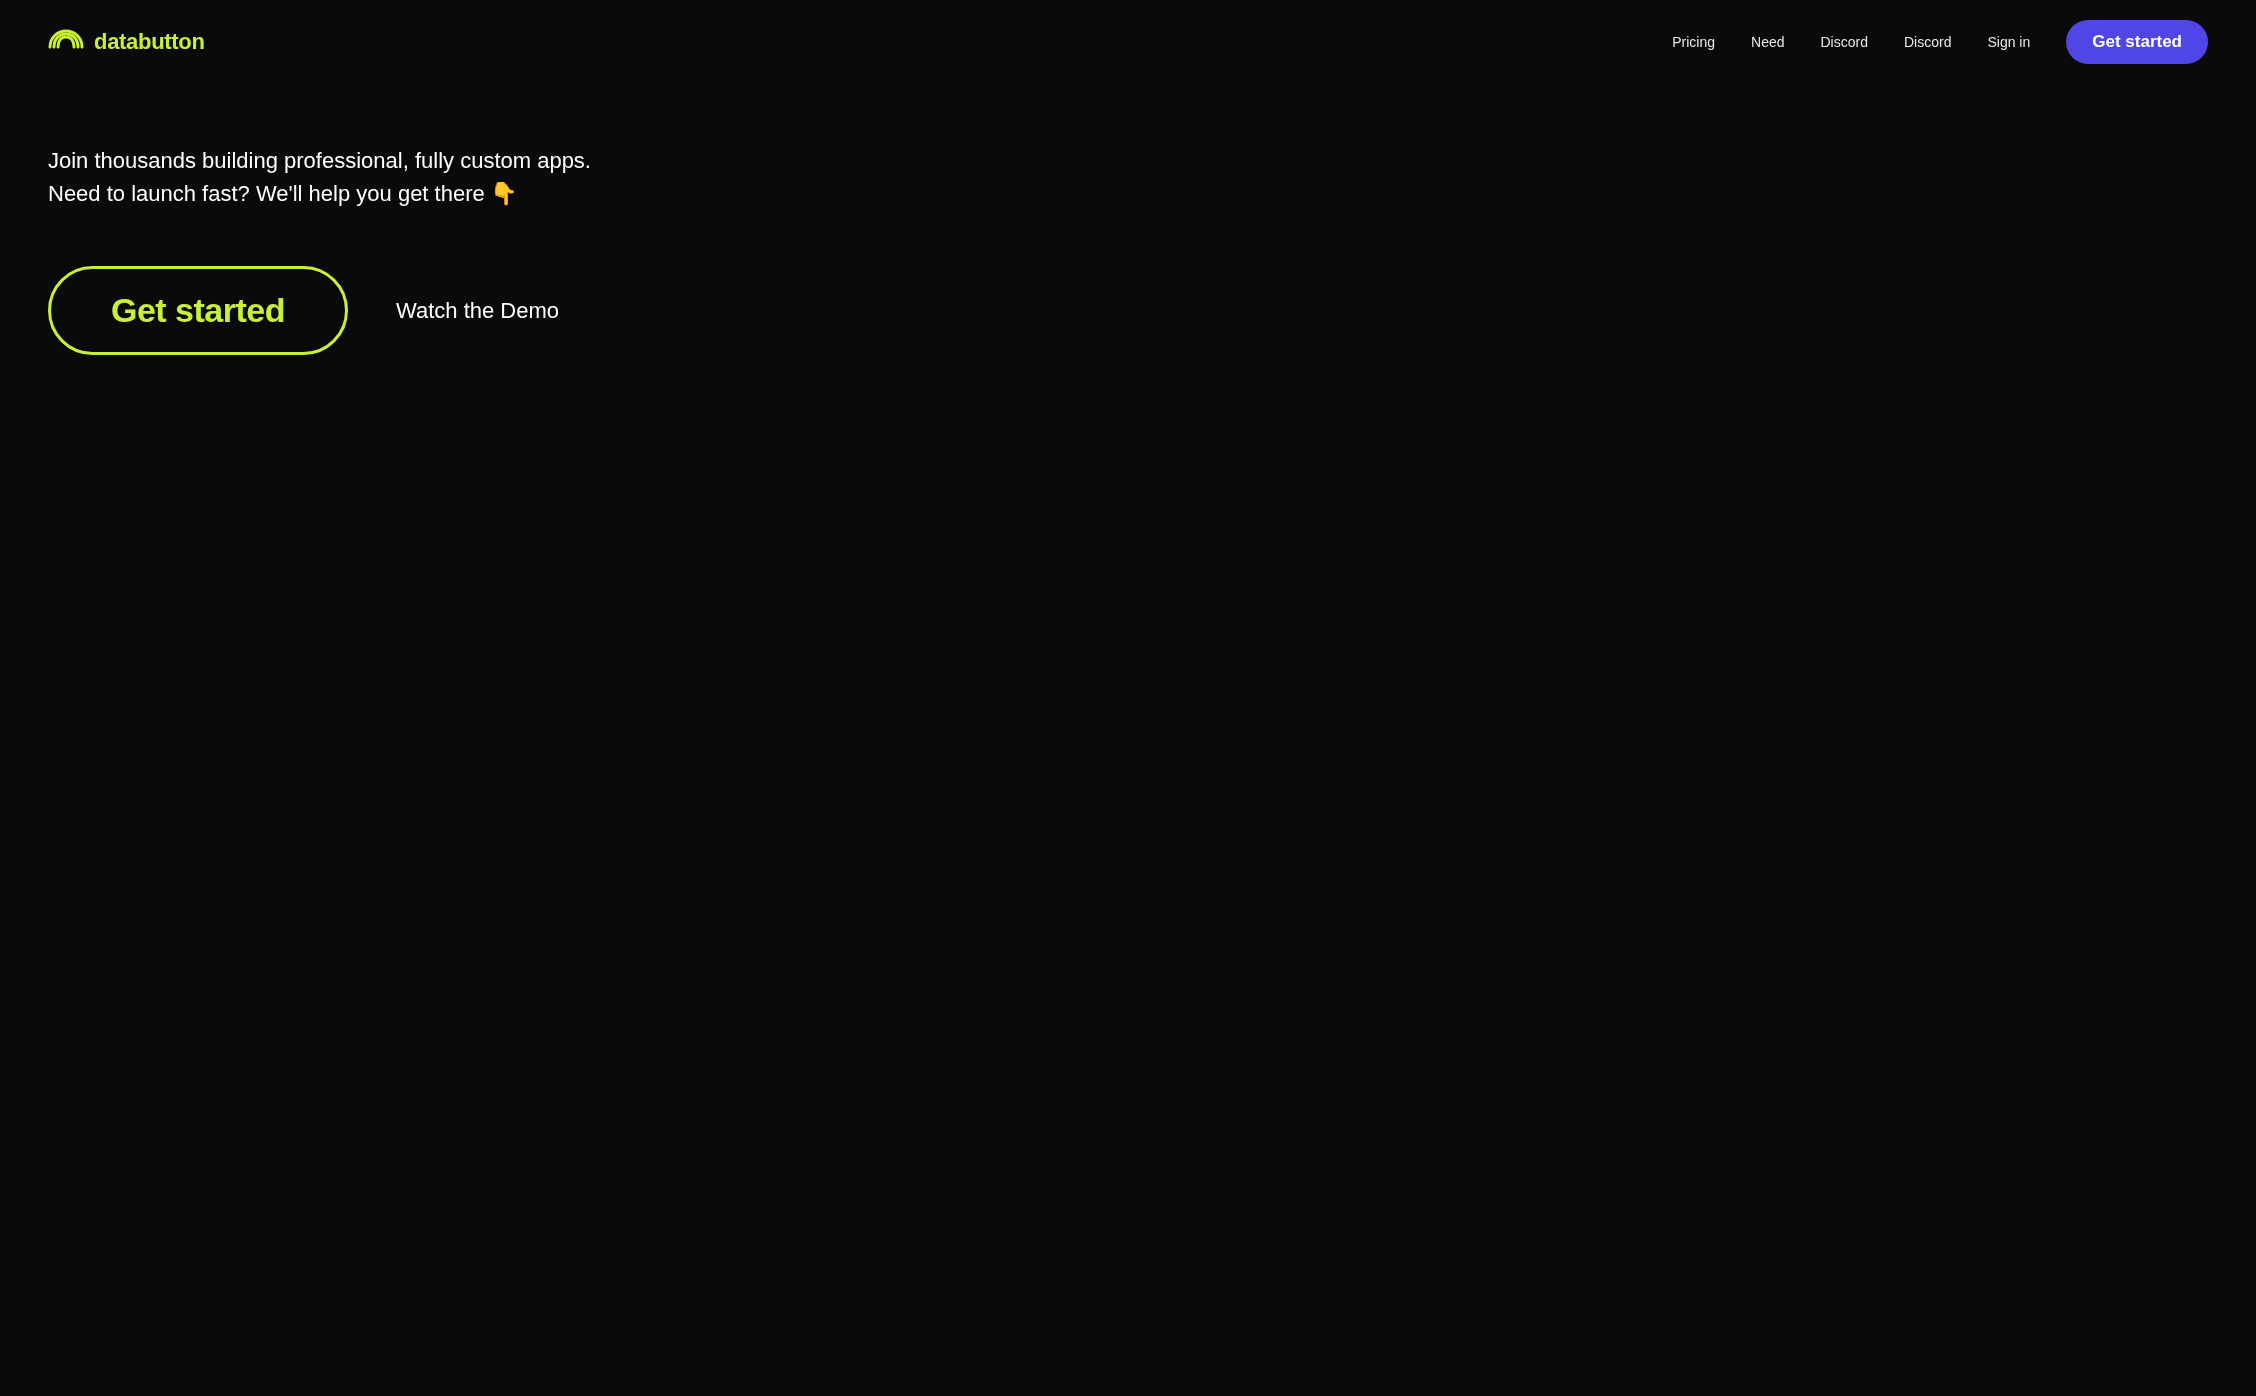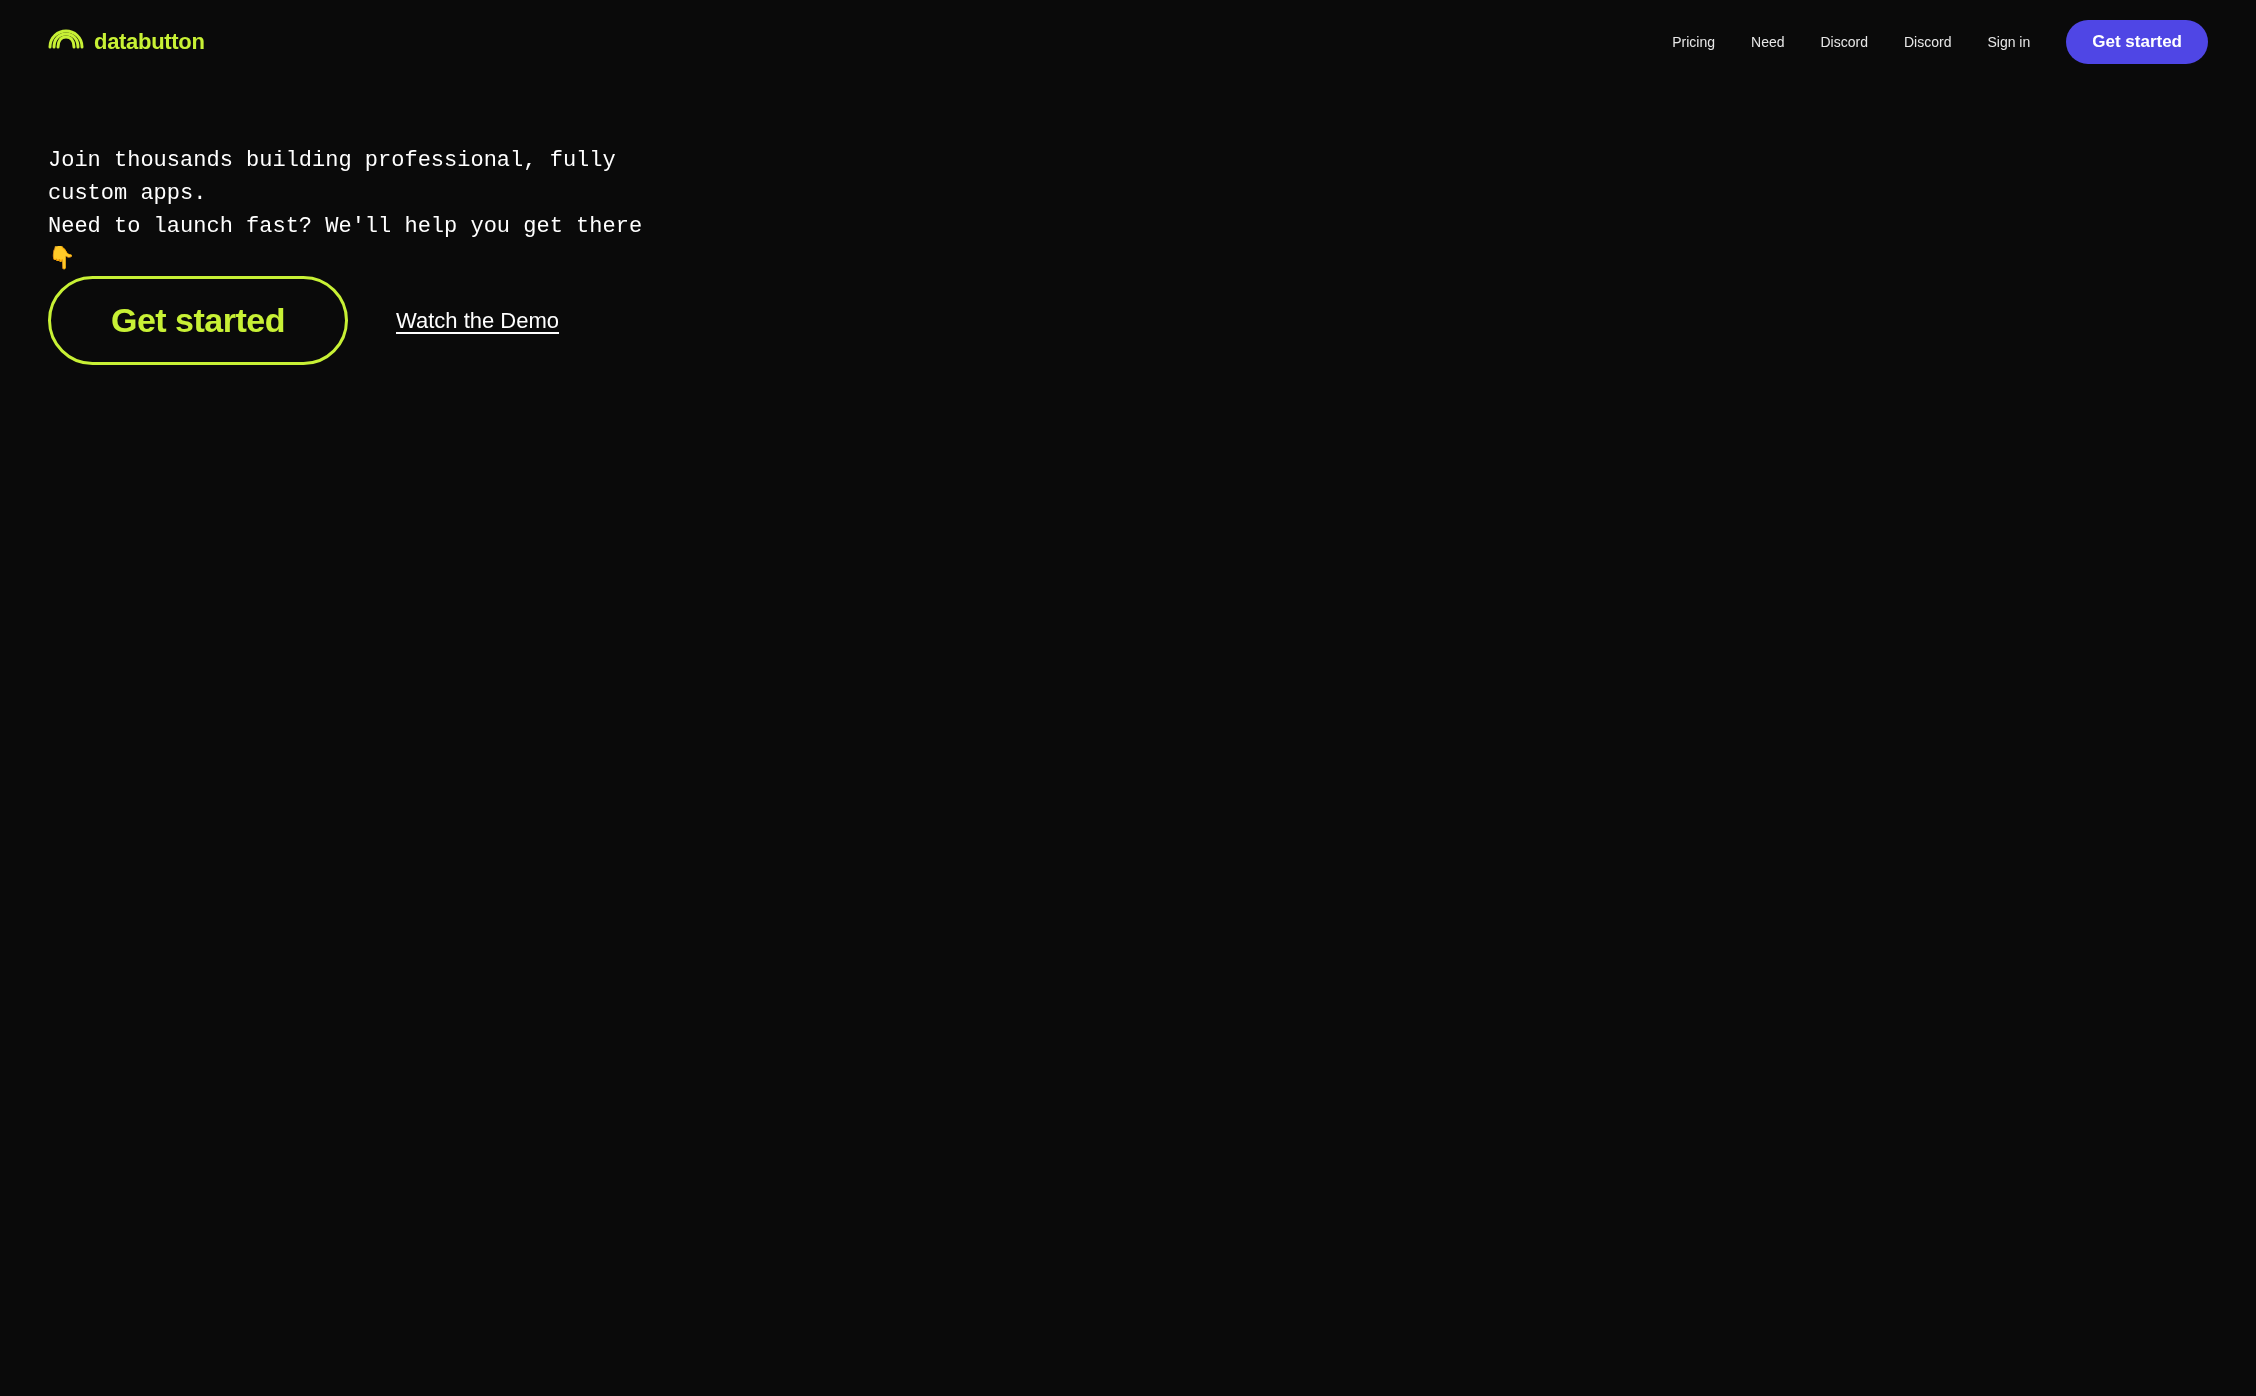--- a/index.html
+++ b/index.html
@@ -92,8 +92,8 @@
       font-size: 22px;
       font-weight: 400;
       line-height: 1.5;
+      margin-bottom: 56px;
       max-width: 600px;
-      font-family: Liberation Mono, monospace;
     }
 
     .hero-subtext span.emoji {

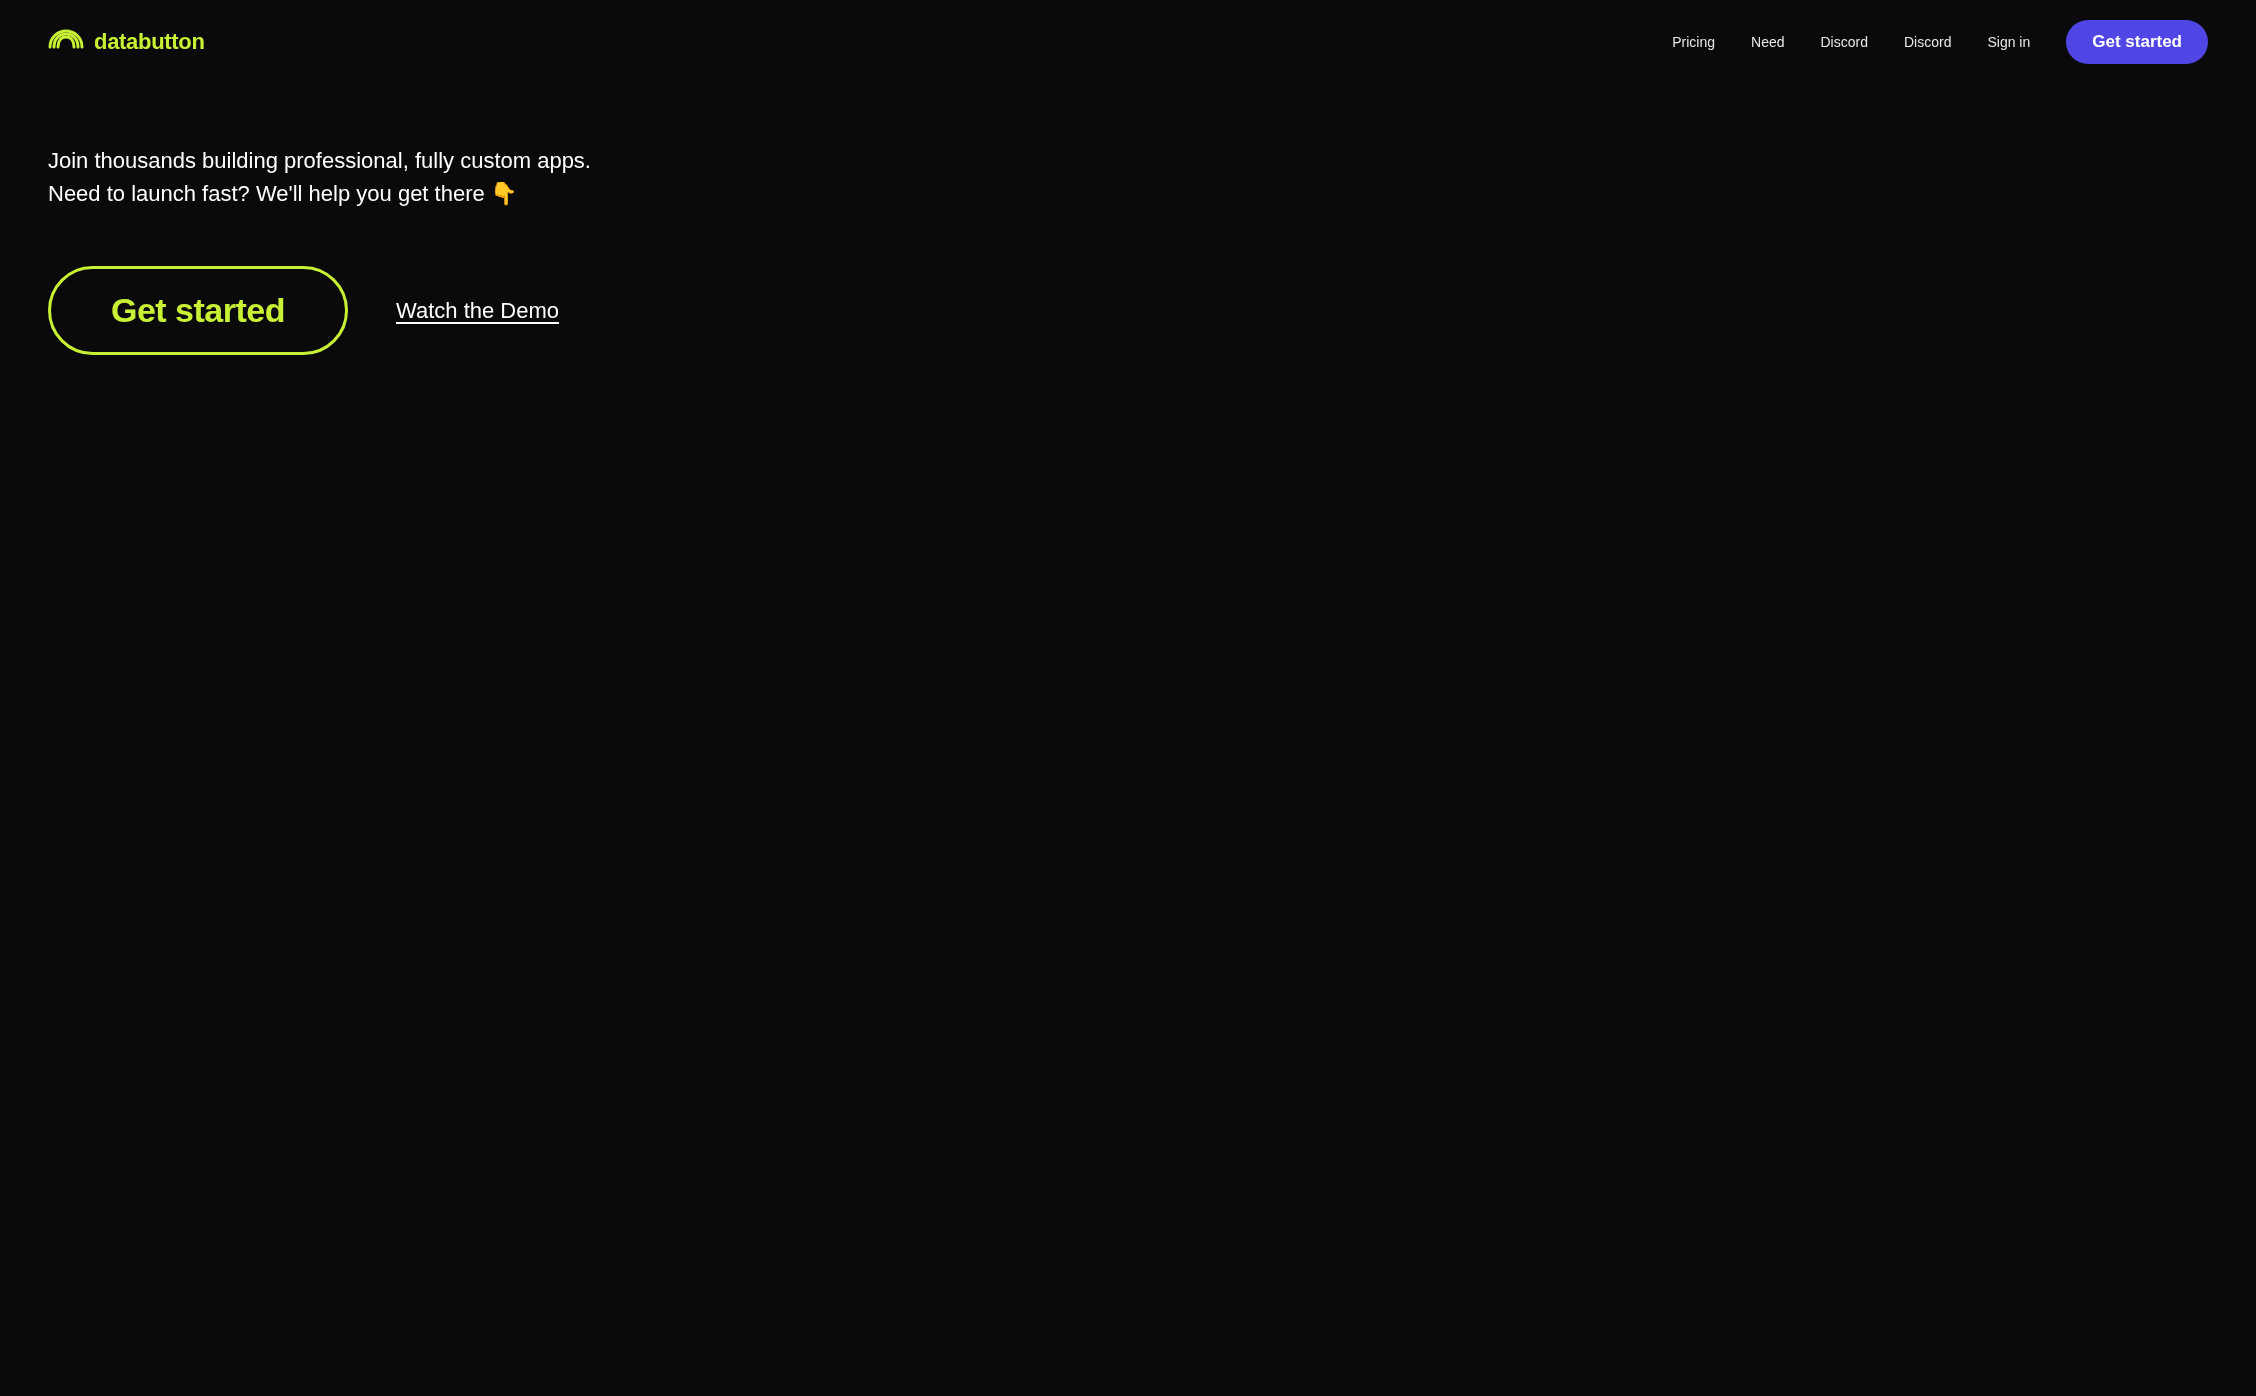--- a/index.html
+++ b/index.html
@@ -126,7 +126,6 @@
       font-size: 22px;
       font-weight: 500;
       cursor: pointer;
-      text-decoration: underline;
       text-underline-offset: 4px;
       text-decoration-thickness: 1.5px;
       padding: 0;

